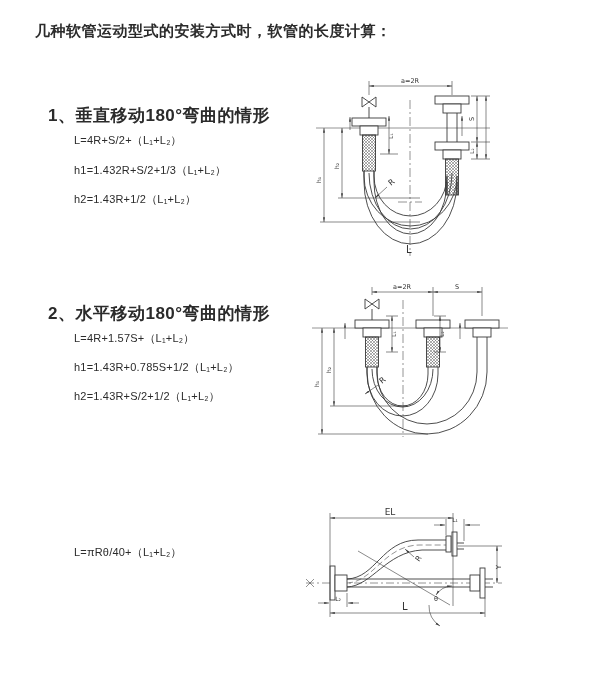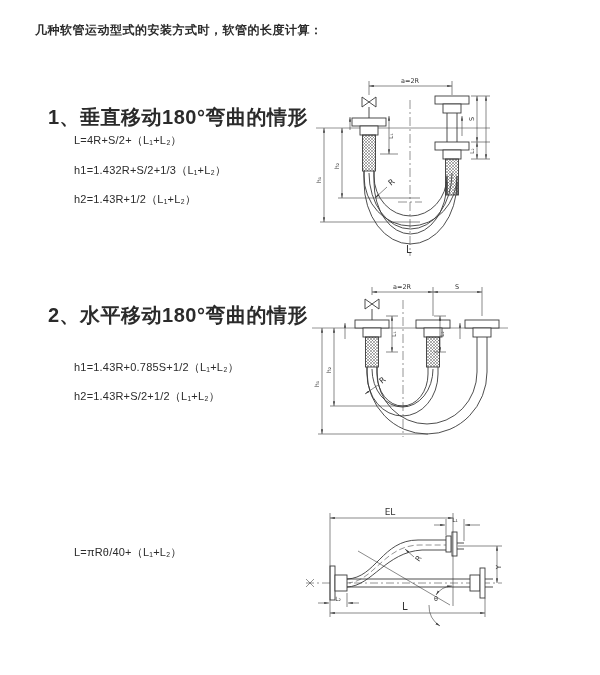--- a/index.html
+++ b/index.html
@@ -5,7 +5,7 @@
   html,body{margin:0;padding:0;background:#fff;}
   .page{position:relative;width:600px;height:675px;background:#ffffff;overflow:hidden;
         font-family:"Liberation Sans","DejaVu Sans",sans-serif;color:#2b2b2b;}
-  .title{position:absolute;left:35px;top:22px;font-size:12px;font-weight:bold;letter-spacing:.5px;text-align:right;}
+  .title{position:absolute;left:35px;top:22px;font-size:15px;font-weight:bold;letter-spacing:.5px;text-align:right;}
   .sec-heading{position:absolute;left:48px;font-size:20px;font-weight:bold;letter-spacing:.5px;}
   .formula{position:absolute;left:74px;font-size:11px;font-weight:normal;letter-spacing:.2px;}
   .dwg{position:absolute;}

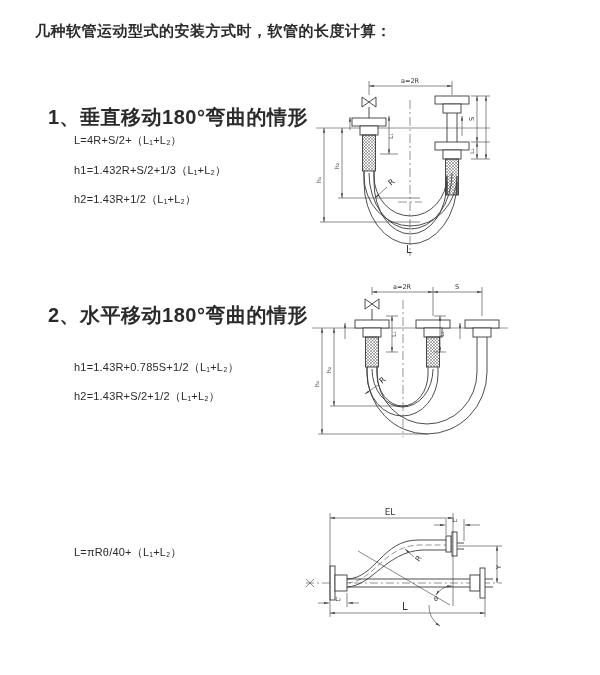--- a/index.html
+++ b/index.html
@@ -6,7 +6,7 @@
   .page{position:relative;width:600px;height:675px;background:#ffffff;overflow:hidden;
         font-family:"Liberation Sans","DejaVu Sans",sans-serif;color:#2b2b2b;}
   .title{position:absolute;left:35px;top:22px;font-size:15px;font-weight:bold;letter-spacing:.5px;text-align:right;}
-  .sec-heading{position:absolute;left:48px;font-size:20px;font-weight:bold;letter-spacing:.5px;}
+  .sec-heading{position:absolute;left:48px;font-size:17px;font-weight:bold;letter-spacing:.5px;}
   .formula{position:absolute;left:74px;font-size:11px;font-weight:normal;letter-spacing:.2px;}
   .dwg{position:absolute;}
   svg text{font-family:"DejaVu Sans",sans-serif;fill:#333;}

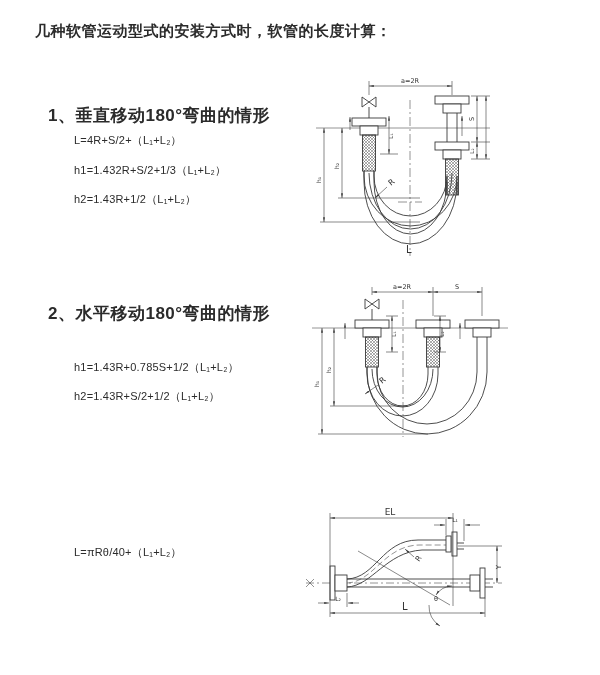--- a/index.html
+++ b/index.html
@@ -25,6 +25,7 @@
   <div class="formula" style="top:192px">h2=1.43R+1/2（L₁+L₂）</div>
 
   <div class="sec-heading" style="top:302px">2、水平移动180°弯曲的情形</div>
+  <div class="formula" style="top:331px">L=4R+1.57S+（L₁+L₂）</div>
   <div class="formula" style="top:360px">h1=1.43R+0.785S+1/2（L₁+L₂）</div>
   <div class="formula" style="top:389px">h2=1.43R+S/2+1/2（L₁+L₂）</div>
 

